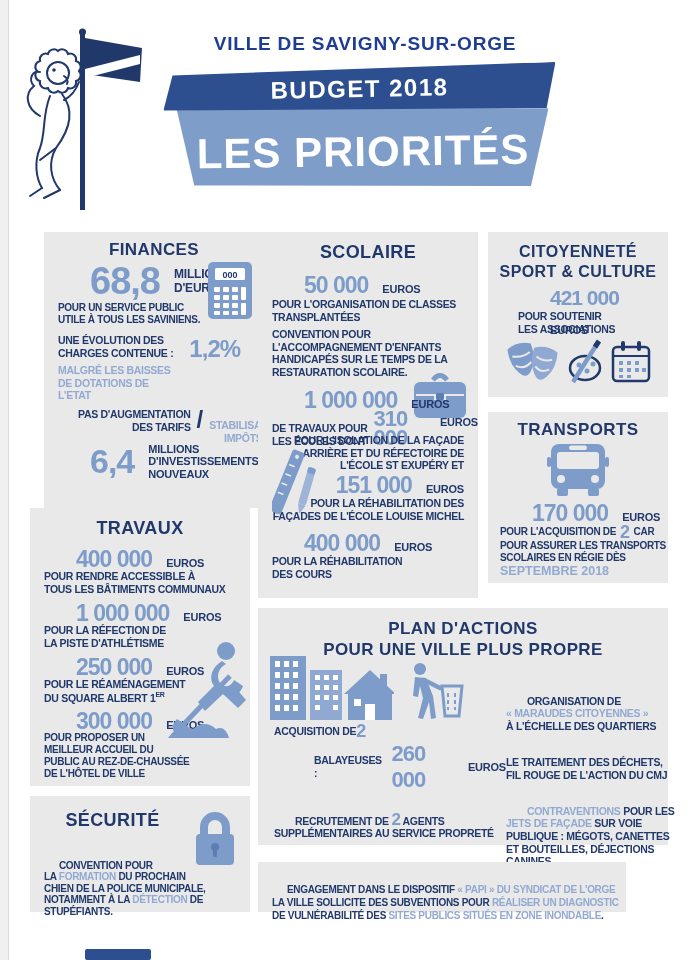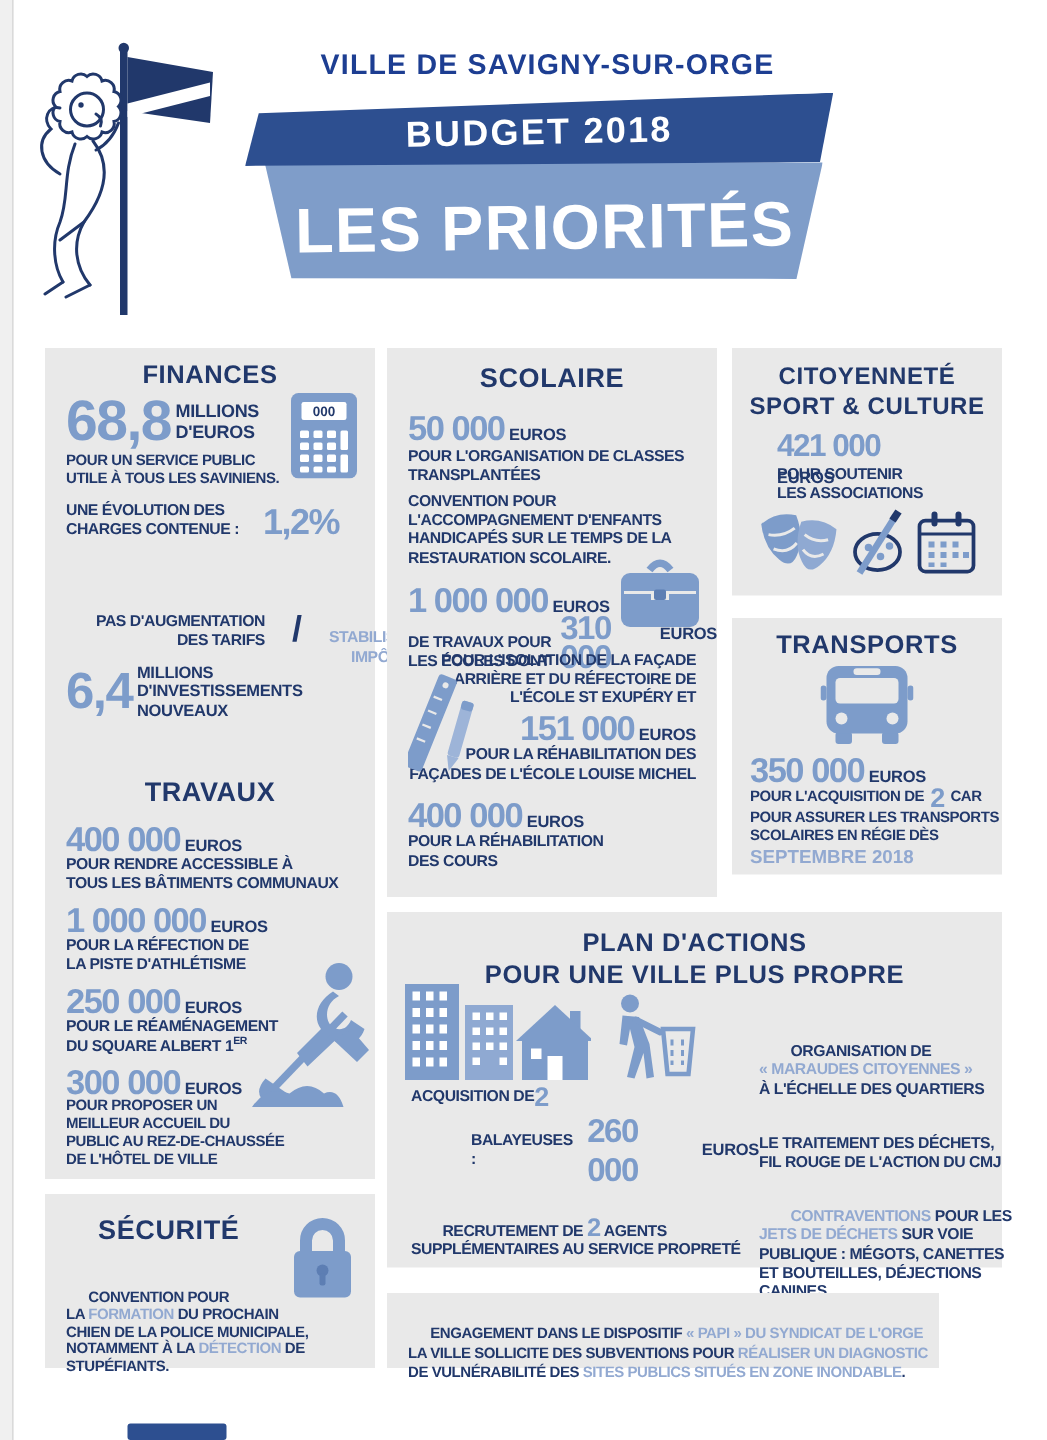--- a/index.html
+++ b/index.html
@@ -63,7 +63,7 @@
     <span>LES PRIORITÉS</span>
   </div>
 
-  <div class="box" style="left:30px;top:232px;width:220px;height:276px;">
+  <div class="box" style="left:44px;top:232px;width:220px;height:276px;">
     <div class="sec-title" style="top:8px;">FINANCES</div>
 
     <div class="vrow" style="left:14px;top:28px;align-items:center;">

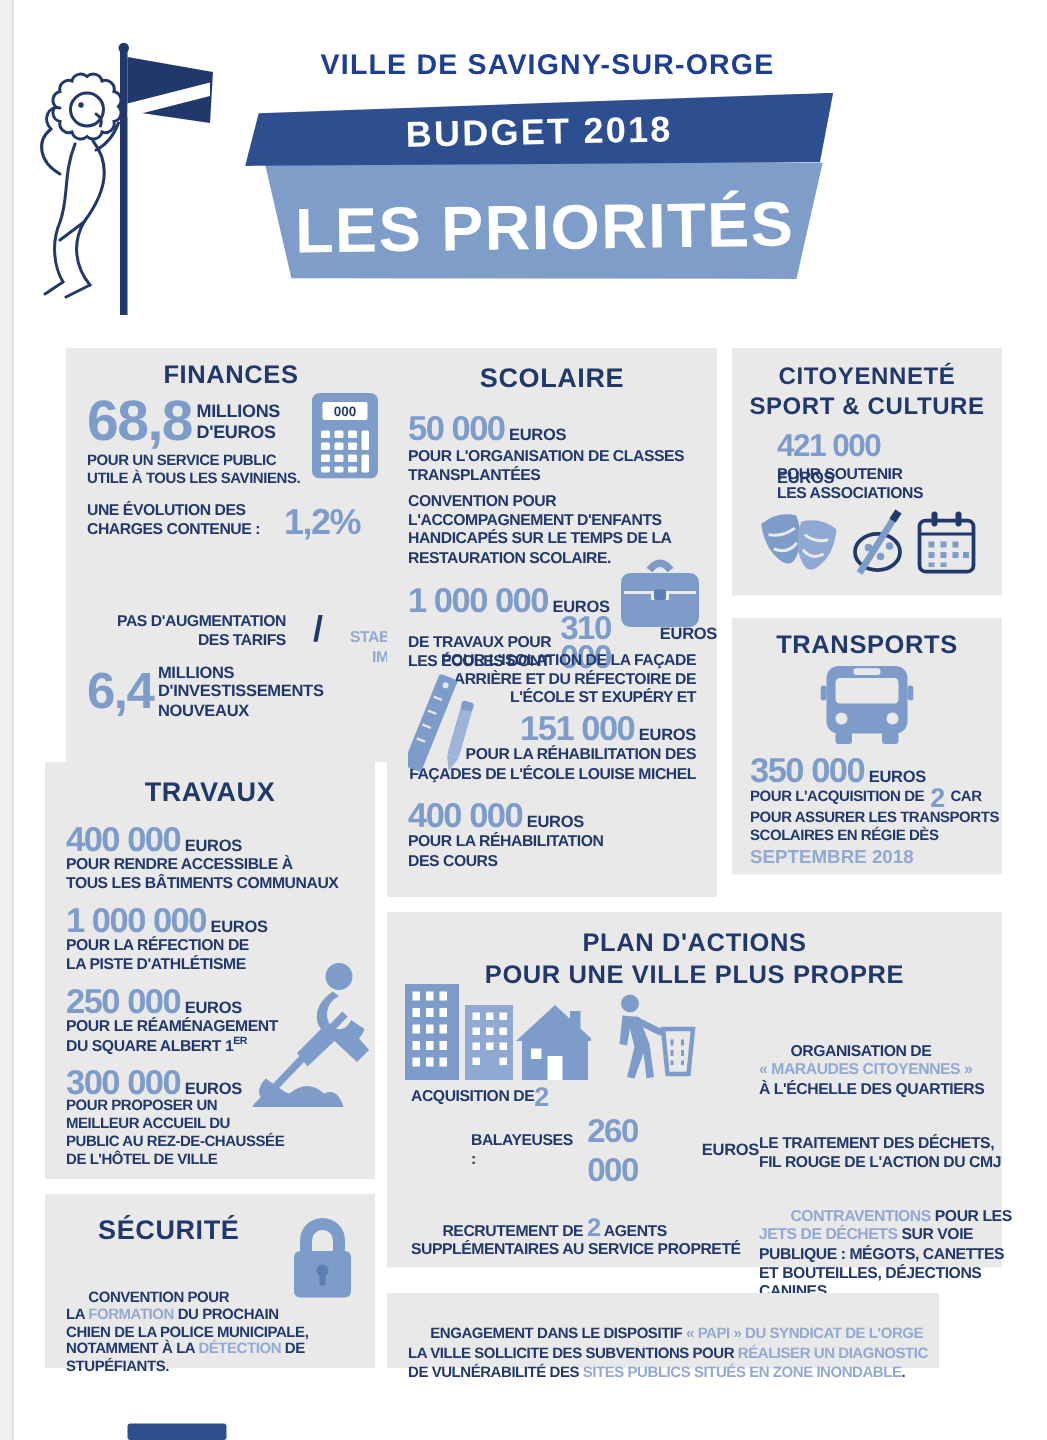--- a/index.html
+++ b/index.html
@@ -13,7 +13,7 @@
   .sec-title{position:absolute;left:0;width:100%;text-align:center;color:#21386b;
              font-size:17px;letter-spacing:.4px;}
   .body-txt{font-size:10.5px;line-height:1.2;letter-spacing:-.3px;color:#21386b;}
-  .vrow{position:absolute;display:flex;align-items:baseline;gap:3px;}
+  .vrow{position:absolute;display:flex;align-items:baseline;gap:14px;margin-left:32px;}
   .val{color:#7d9cca;letter-spacing:-1px;font-size:22px;}
   .unit{font-size:11px;color:#21386b;letter-spacing:-.2px;}
   .bignum{color:#7d9cca;letter-spacing:-.5px;font-size:18px;line-height:0;}

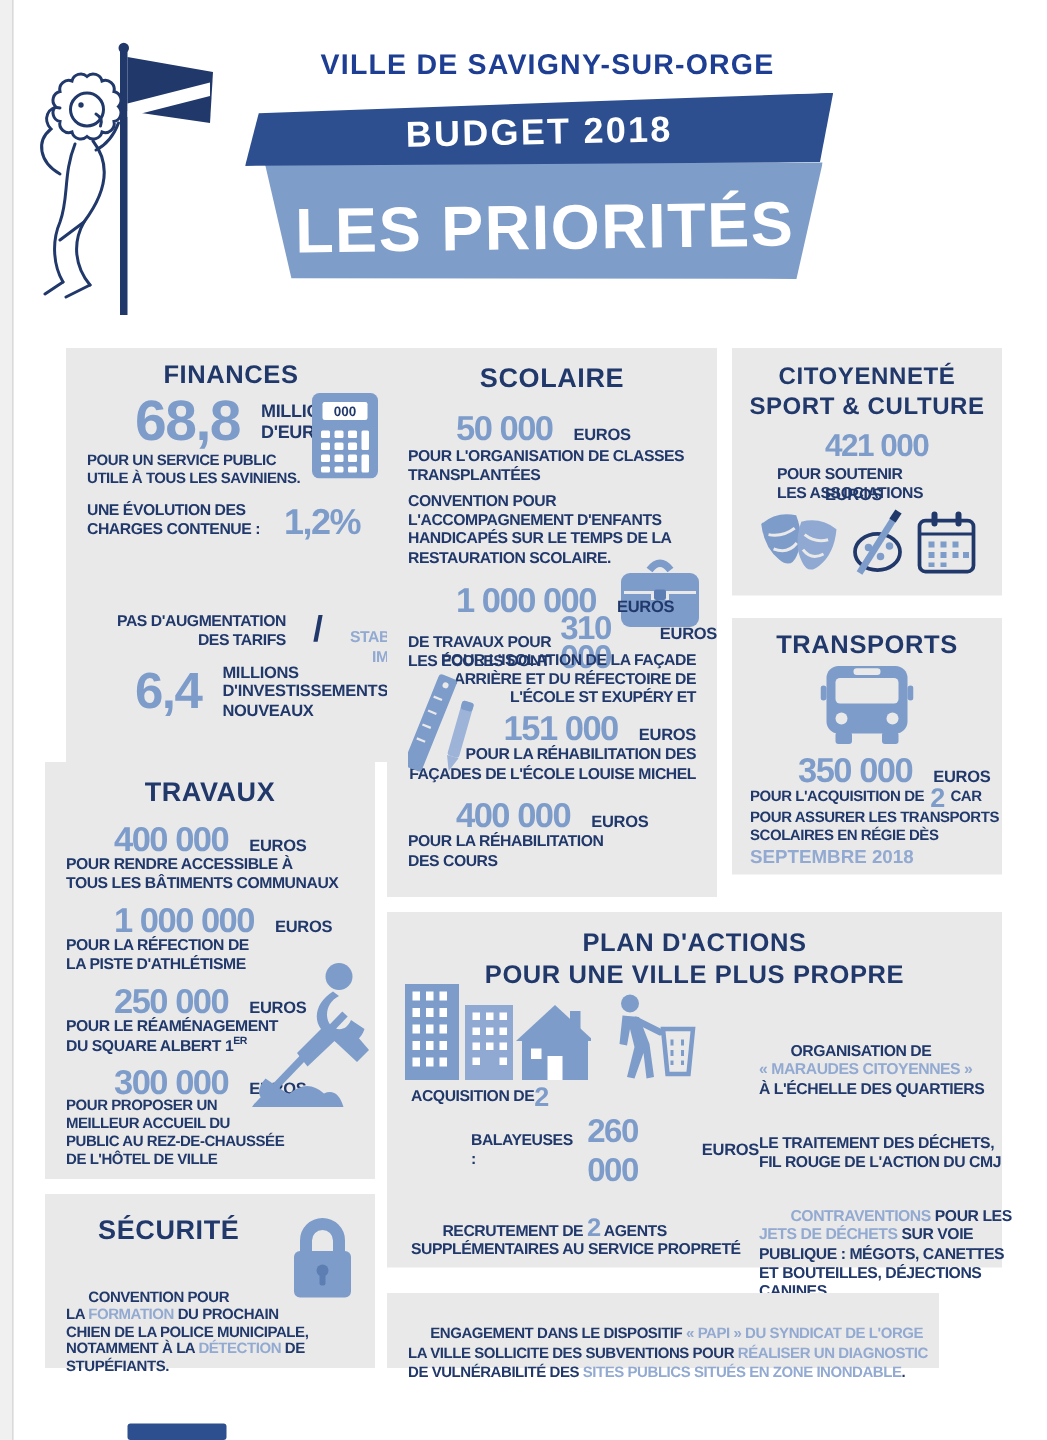--- a/index.html
+++ b/index.html
@@ -103,6 +103,9 @@
       <span class="val" style="font-size:24px;line-height:.9;">1,2%</span>
     </div>
 
+    <div class="body-txt pl light" style="position:absolute;left:14px;top:132px;color:#92a9d1;">MALGRÉ LES BAISSES
+DE DOTATIONS DE
+L'ETAT</div>
 
     <div style="position:absolute;left:34px;top:176px;display:flex;gap:18px;">
       <span class="body-txt pl right-txt">PAS D'AUGMENTATION

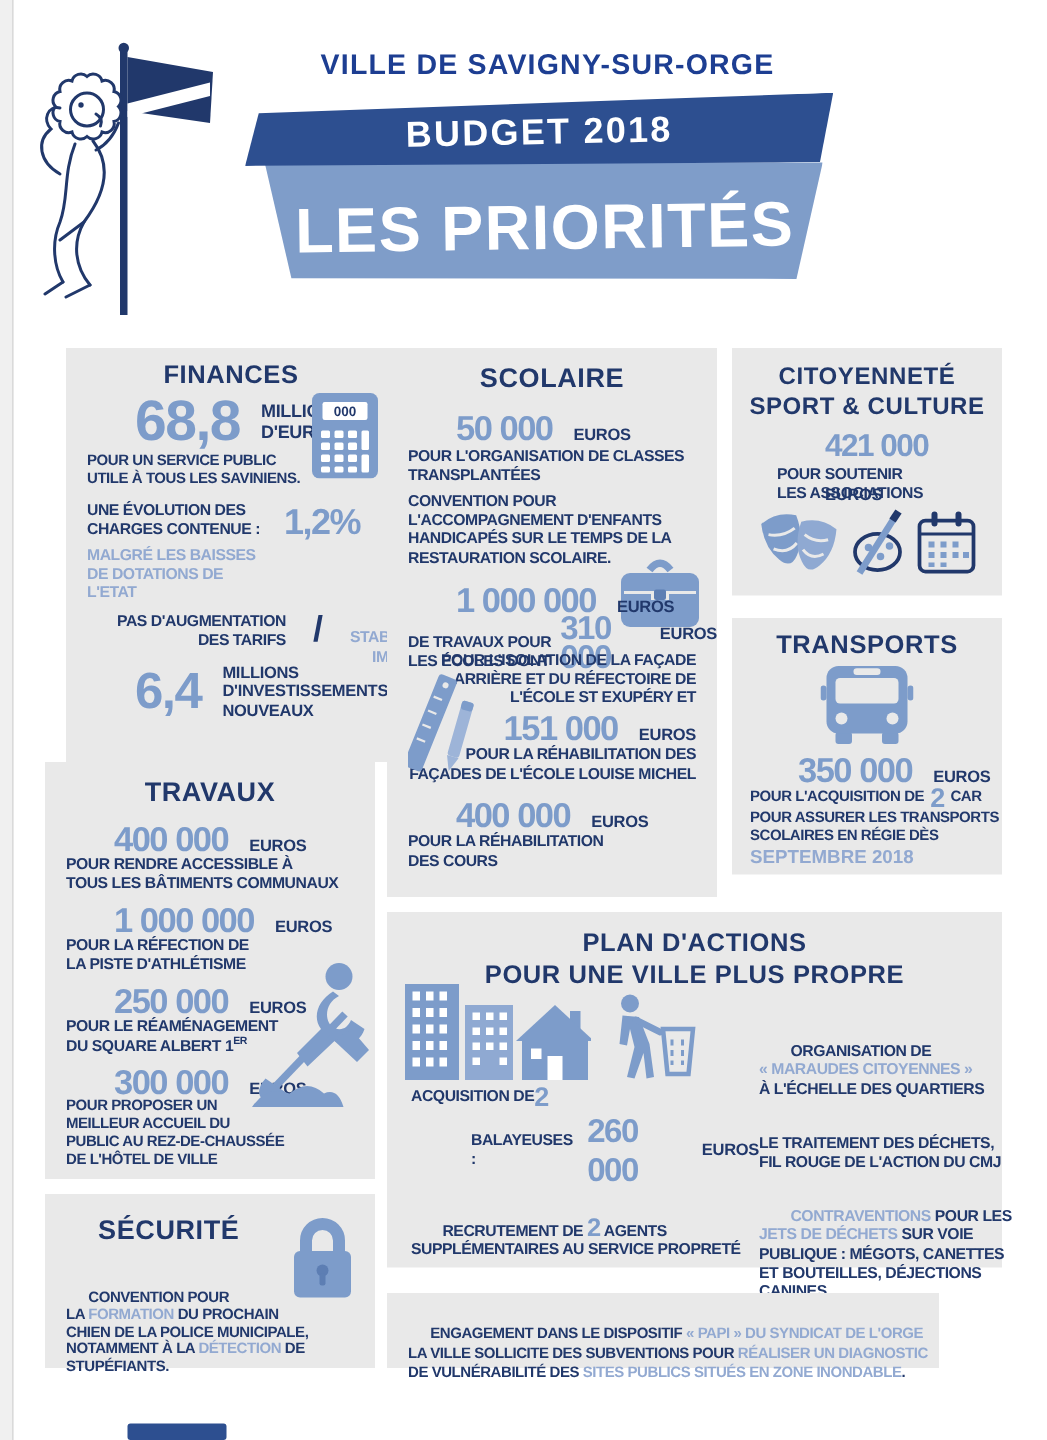--- a/index.html
+++ b/index.html
@@ -107,7 +107,7 @@
 DE DOTATIONS DE
 L'ETAT</div>
 
-    <div style="position:absolute;left:34px;top:176px;display:flex;gap:18px;">
+    <div style="position:absolute;left:34px;top:176px;display:flex;gap:6px;">
       <span class="body-txt pl right-txt">PAS D'AUGMENTATION
 DES TARIFS</span>
       <span class="navy" style="font-size:24px;line-height:1;">/</span>

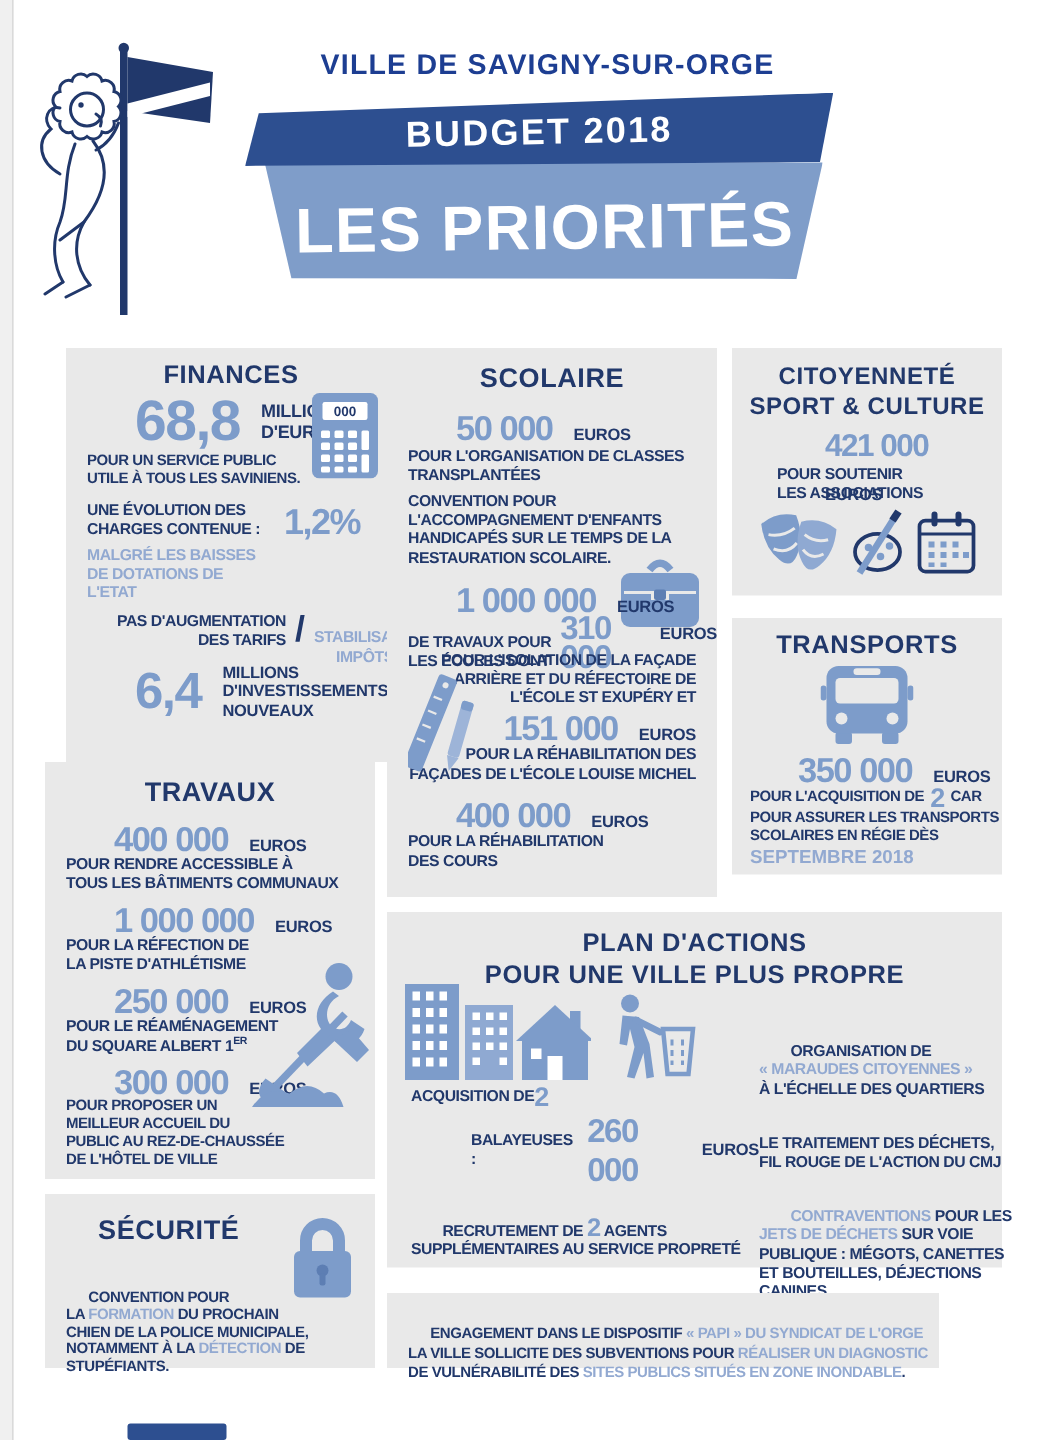--- a/index.html
+++ b/index.html
@@ -252,7 +252,7 @@
       <circle cx="48" cy="37" r="4" fill="#e9e9e9"></circle>
     </svg>
     <div class="vrow" style="left:12px;top:88px;">
-      <span class="val" style="font-size:23px;">350 000</span>
+      <span class="val" style="font-size:23px;">170 000</span>
       <span class="unit">EUROS</span>
     </div>
     <div style="position:absolute;left:12px;top:111px;display:flex;align-items:center;gap:4px;">

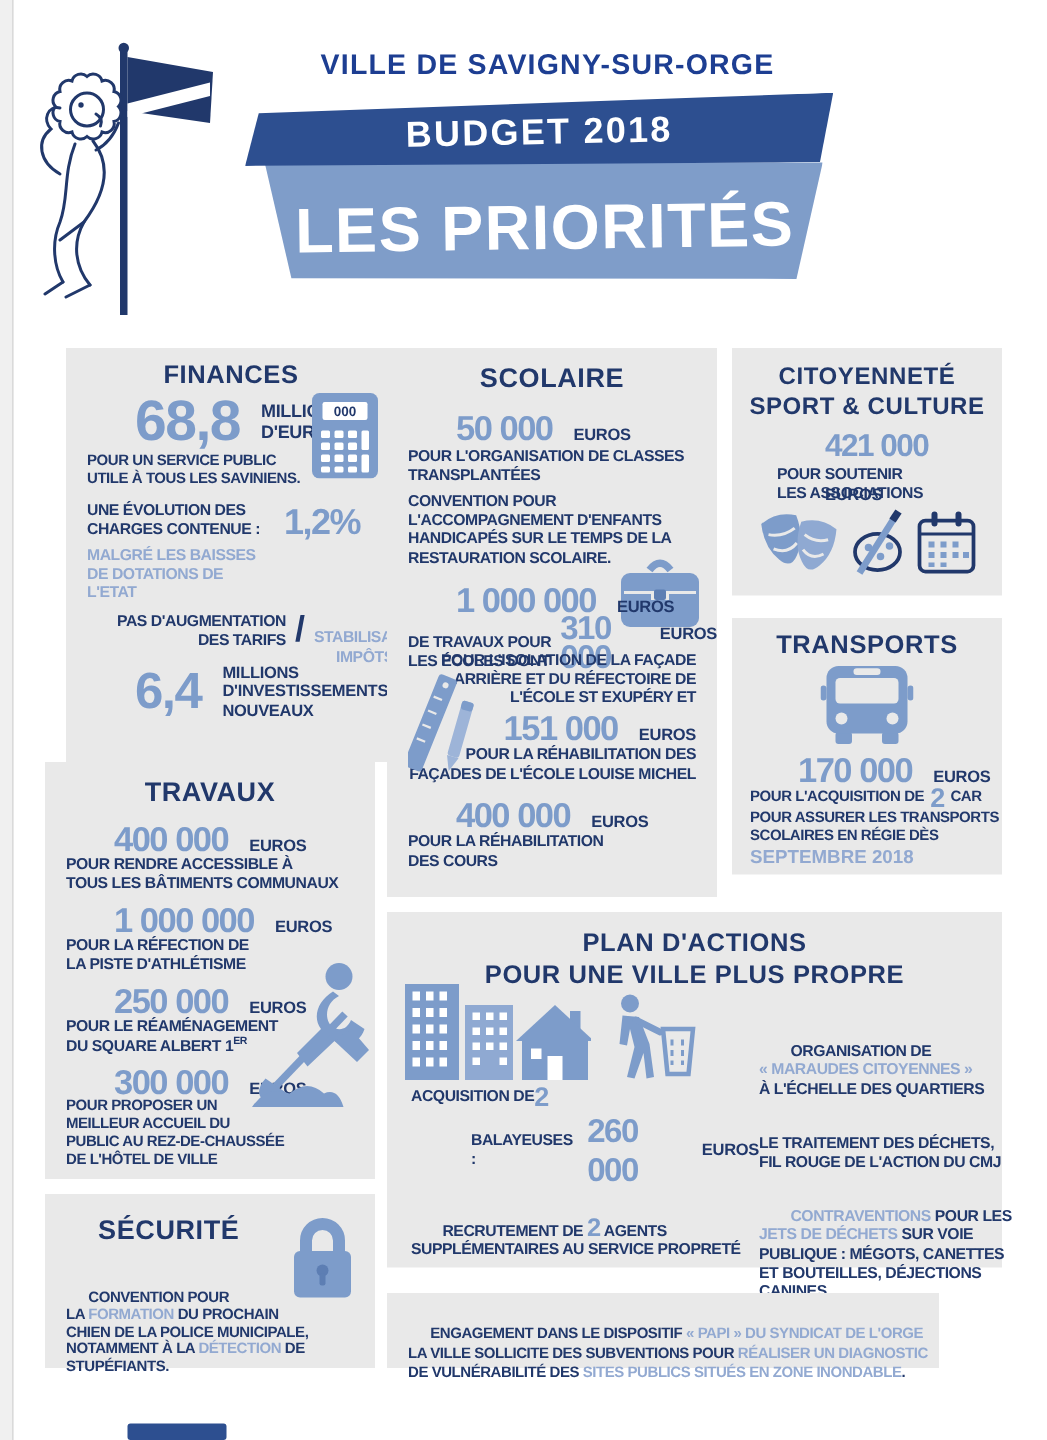--- a/index.html
+++ b/index.html
@@ -394,7 +394,7 @@
 FIL ROUGE DE L'ACTION DU CMJ</div>
       <div class="body-txt pl" style="margin-top:11px;">
         <span class="light">CONTRAVENTIONS</span><span> POUR LES
-</span><span class="light">JETS DE DÉCHETS</span><span> SUR VOIE
+</span><span class="light">JETS DE FAÇADE</span><span> SUR VOIE
 PUBLIQUE : MÉGOTS, CANETTES
 ET BOUTEILLES, DÉJECTIONS
 CANINES...</span>

